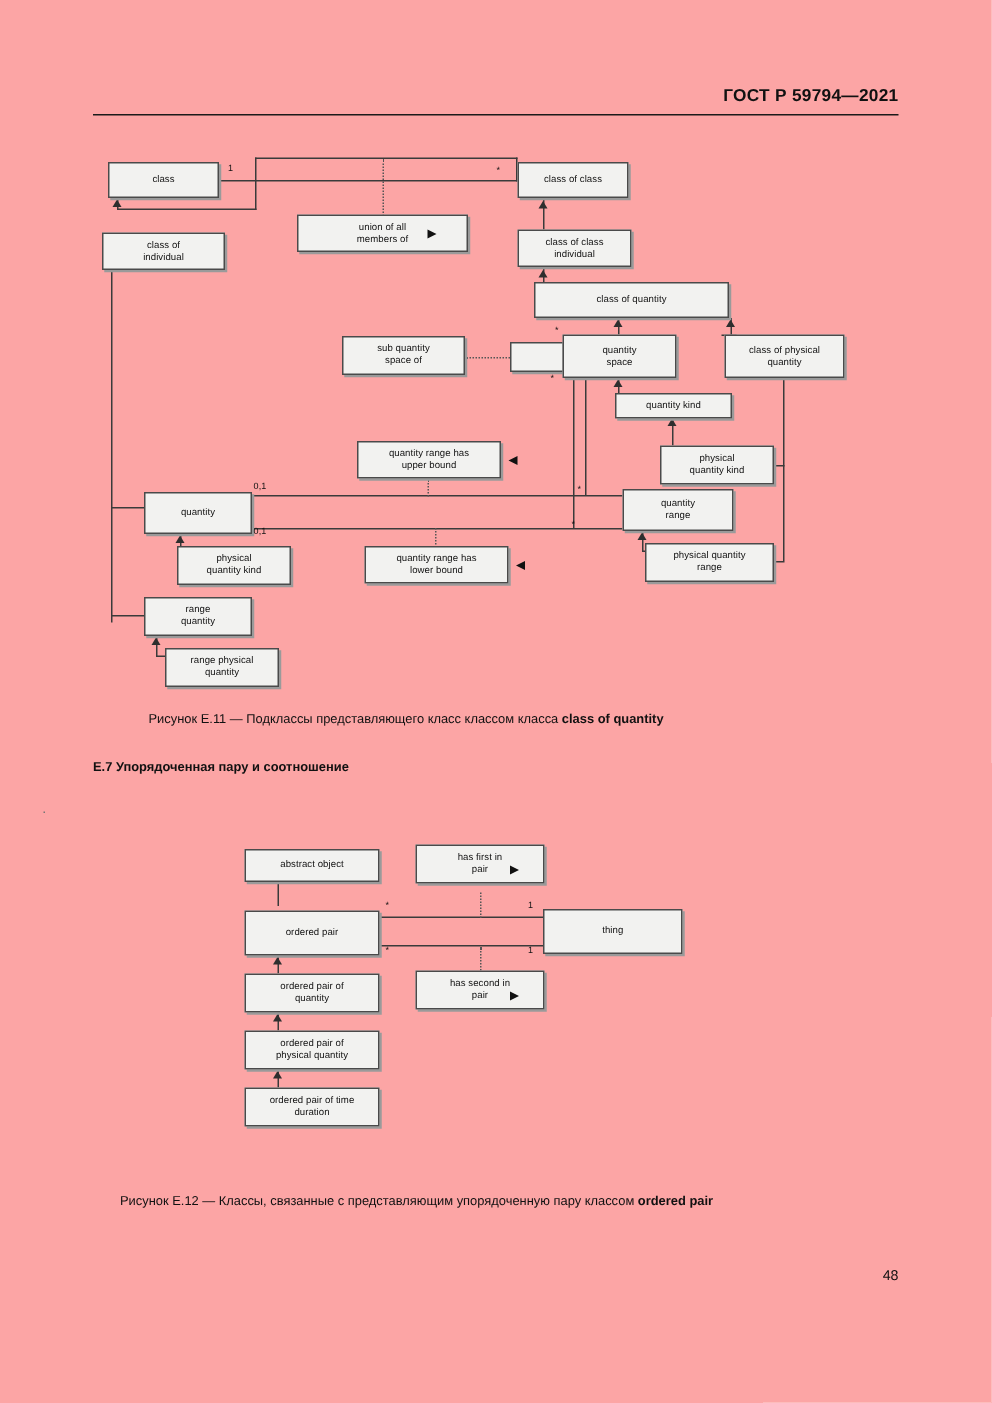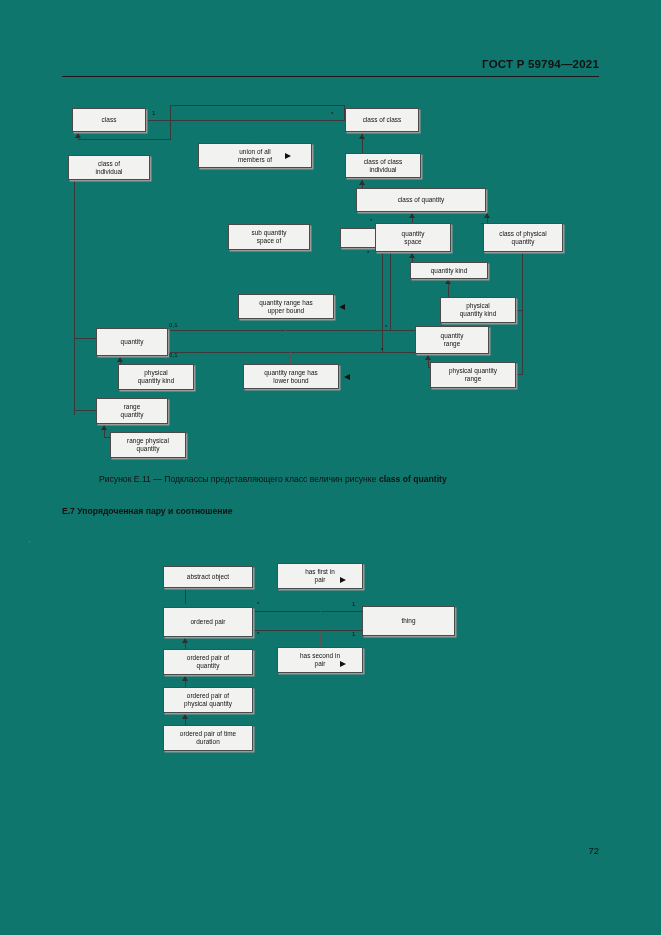--- a/index.html
+++ b/index.html
@@ -20,7 +20,7 @@
     left: 0; top: 0;
     width: 661px;
     height: 935px;
-    background: #0f766e;
+    background: #fca5a5;
   }
   .page-inner {
     position: absolute;

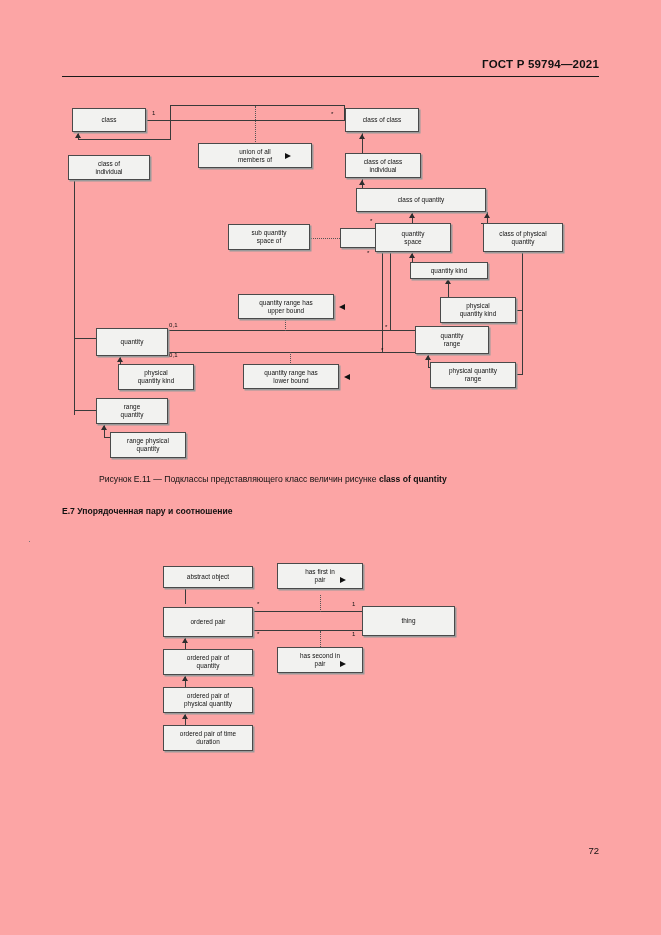--- a/index.html
+++ b/index.html
@@ -321,7 +321,7 @@
     </div>
 
     <div class="fig-caption" style="left:99px;top:474px;">
-      <span>Рисунок Е.11 — Подклассы представляющего класс величин рисунке </span><b>class of quantity</b>
+      <span>Рисунок Е.11 — Подклассы представляющего класс классом класса </span><b>class of quantity</b>
     </div>
 
     <div class="sec-heading" style="left:62px;top:506px;">Е.7 Упорядоченная пару и соотношение</div>

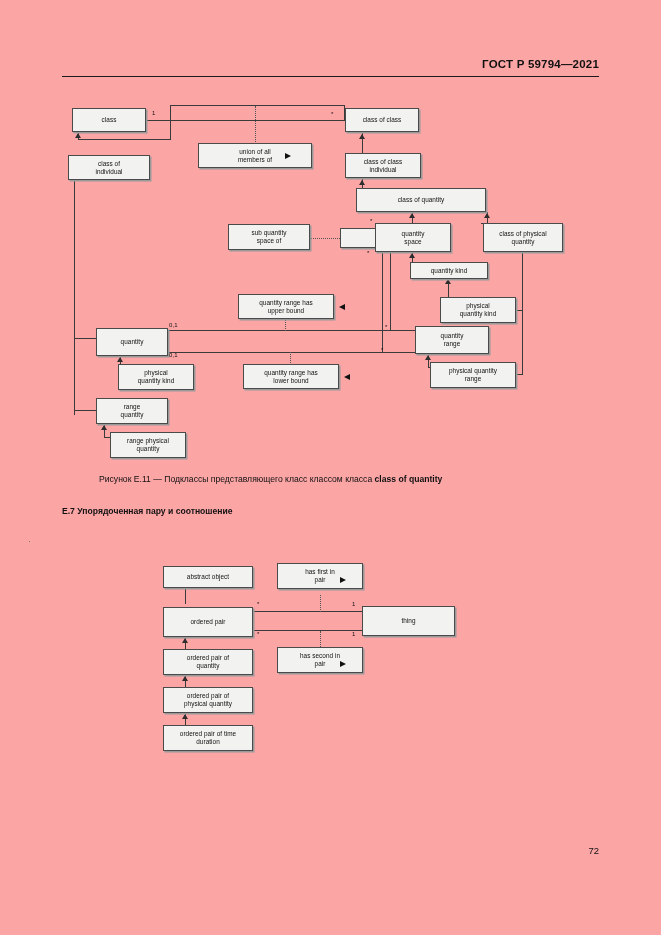--- a/index.html
+++ b/index.html
@@ -389,6 +389,9 @@
       <div class="dg-card" style="left:352px;top:631px;">1</div>
     </div>
 
+    <div class="fig-caption" style="left:80px;top:795px;">
+      <span>Рисунок Е.12 — Классы, связанные с представляющим упорядоченную пару классом </span><b>ordered pair</b>
+    </div>
 
     <div class="page-num" style="right:62px;top:845px;">72</div>
 

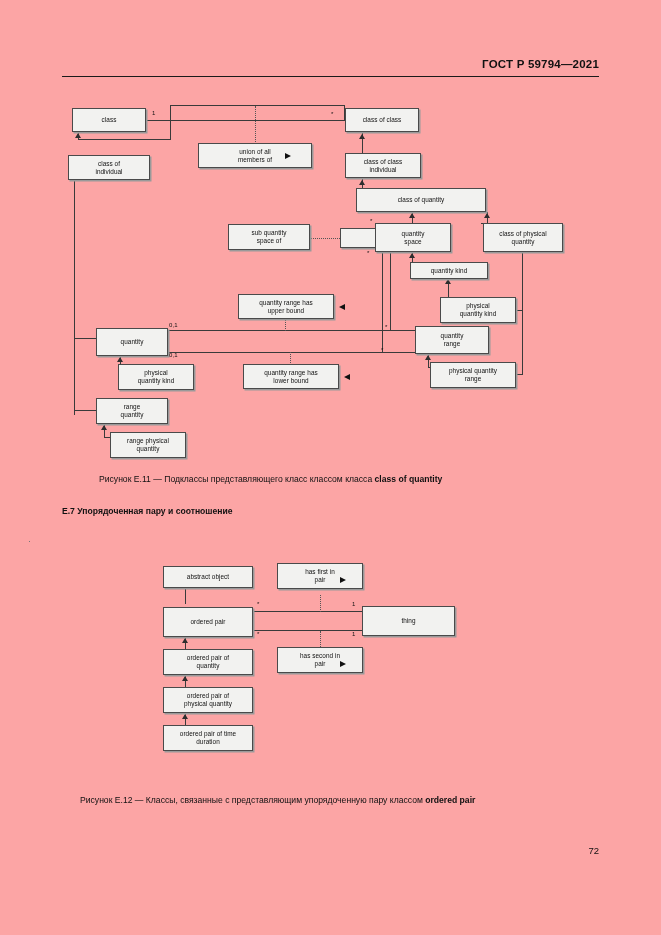--- a/index.html
+++ b/index.html
@@ -393,7 +393,7 @@
       <span>Рисунок Е.12 — Классы, связанные с представляющим упорядоченную пару классом </span><b>ordered pair</b>
     </div>
 
-    <div class="page-num" style="right:62px;top:845px;">72</div>
+    <div class="page-num" style="right:62px;top:845px;">48</div>
 
   </div>
 </div>

